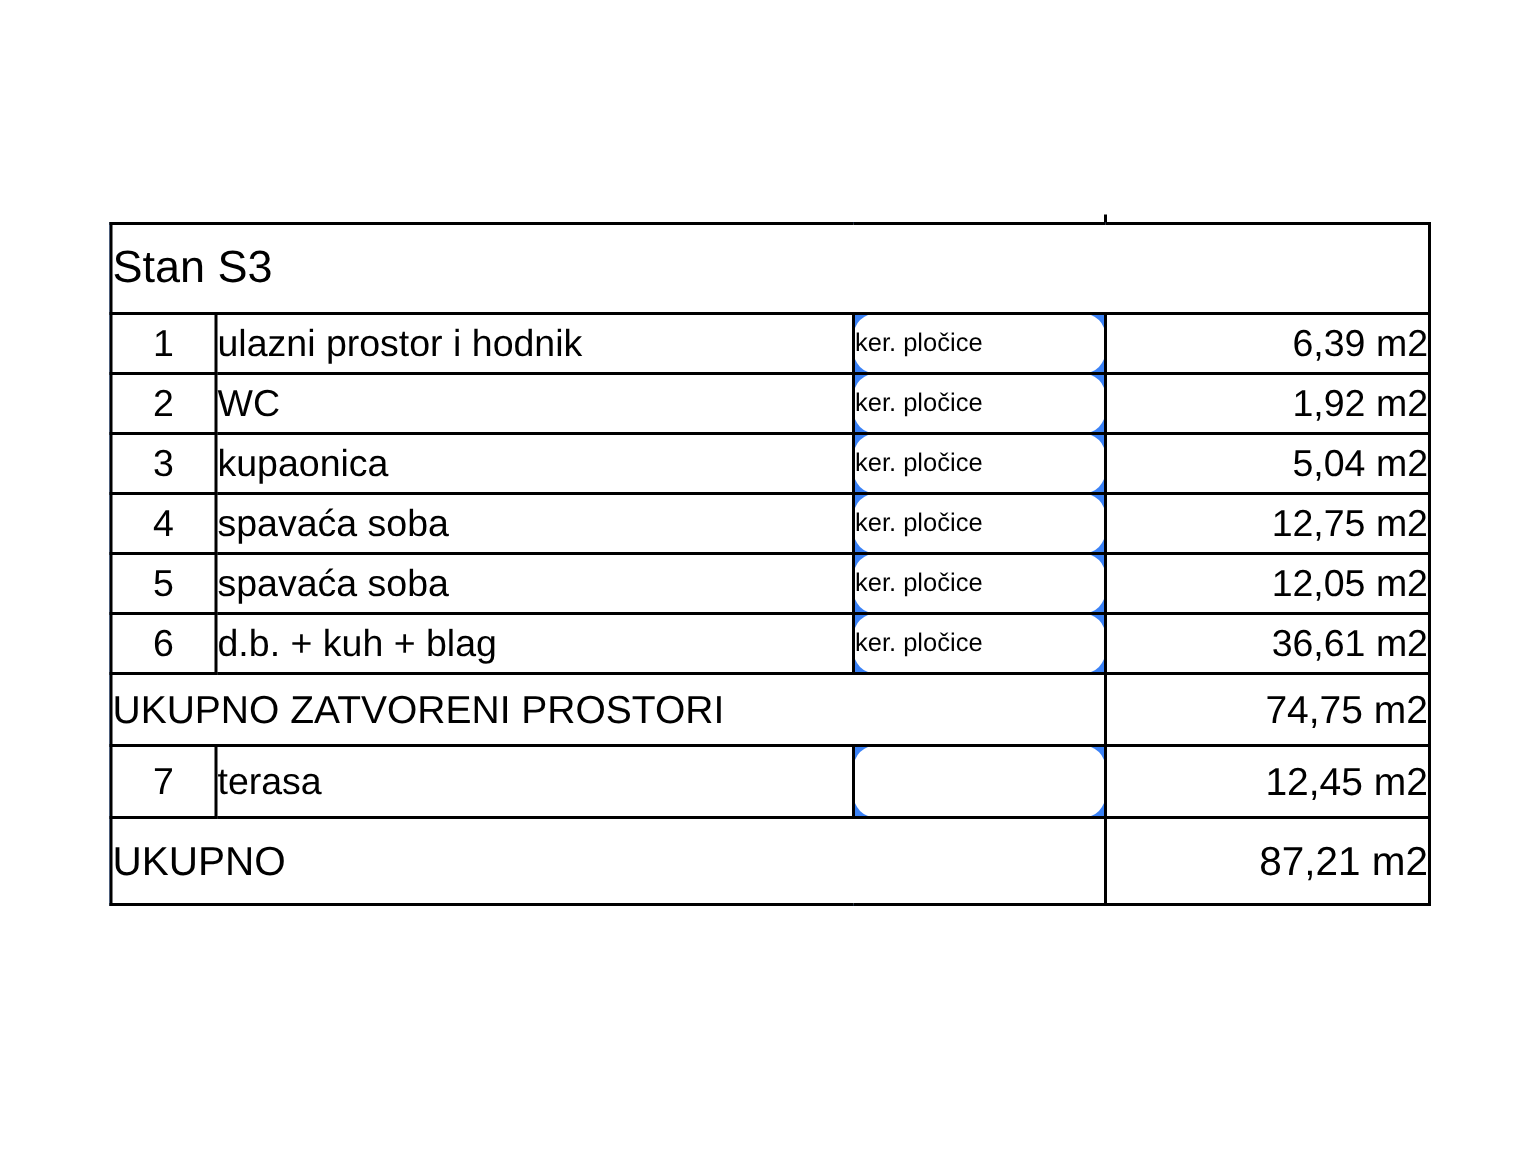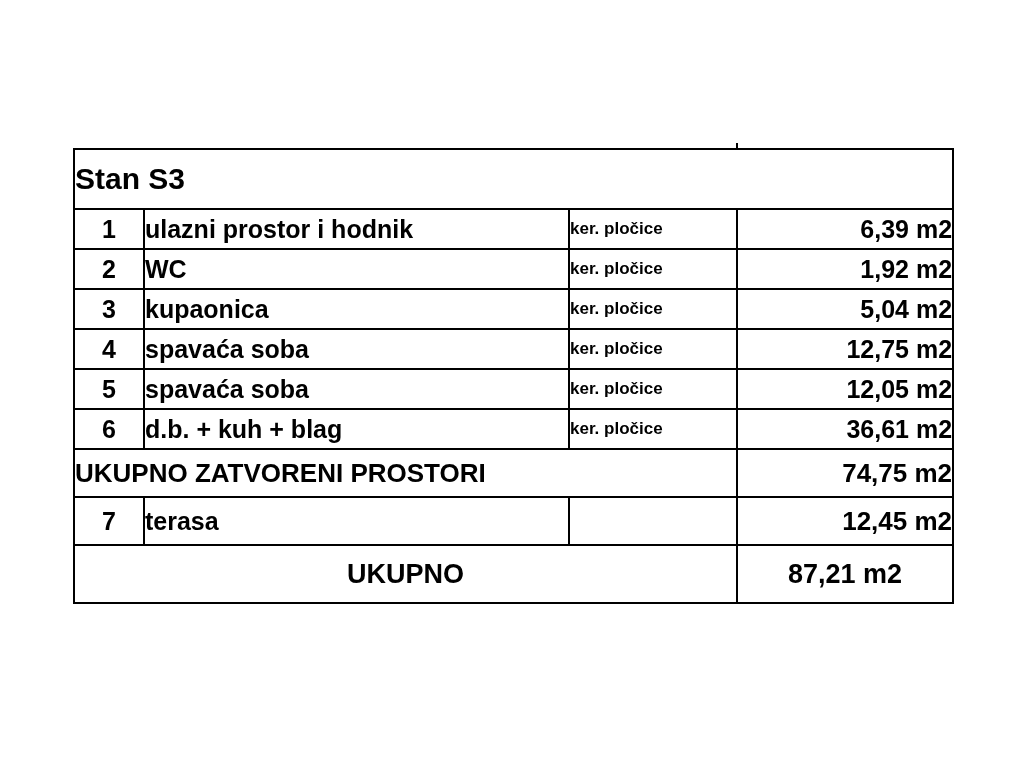--- a/index.html
+++ b/index.html
@@ -28,7 +28,6 @@
     width: 879px;
     table-layout: fixed;
     background: #3b82f6;
-    font-weight: bold;
   }
   table.area-table td {
     border: 2px solid #000000;

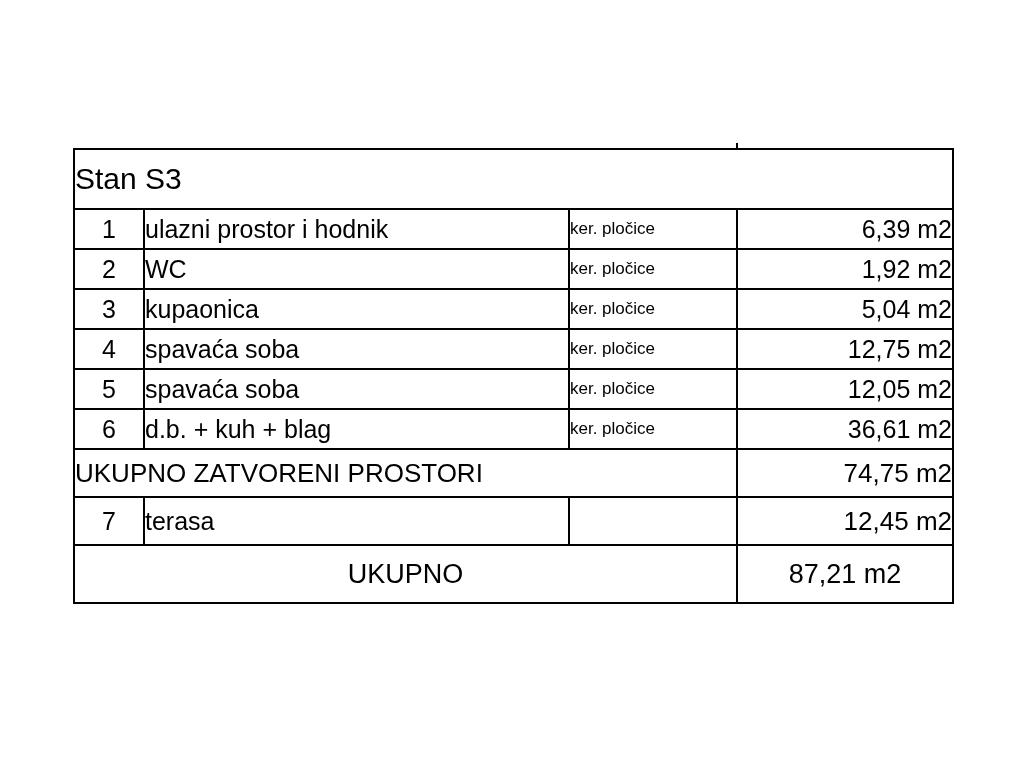--- a/index.html
+++ b/index.html
@@ -63,6 +63,7 @@
     height: 38px;
     line-height: 38px;
     white-space: nowrap;
+    border-radius: 15px;
   }
   .cell-area {
     text-align: right;

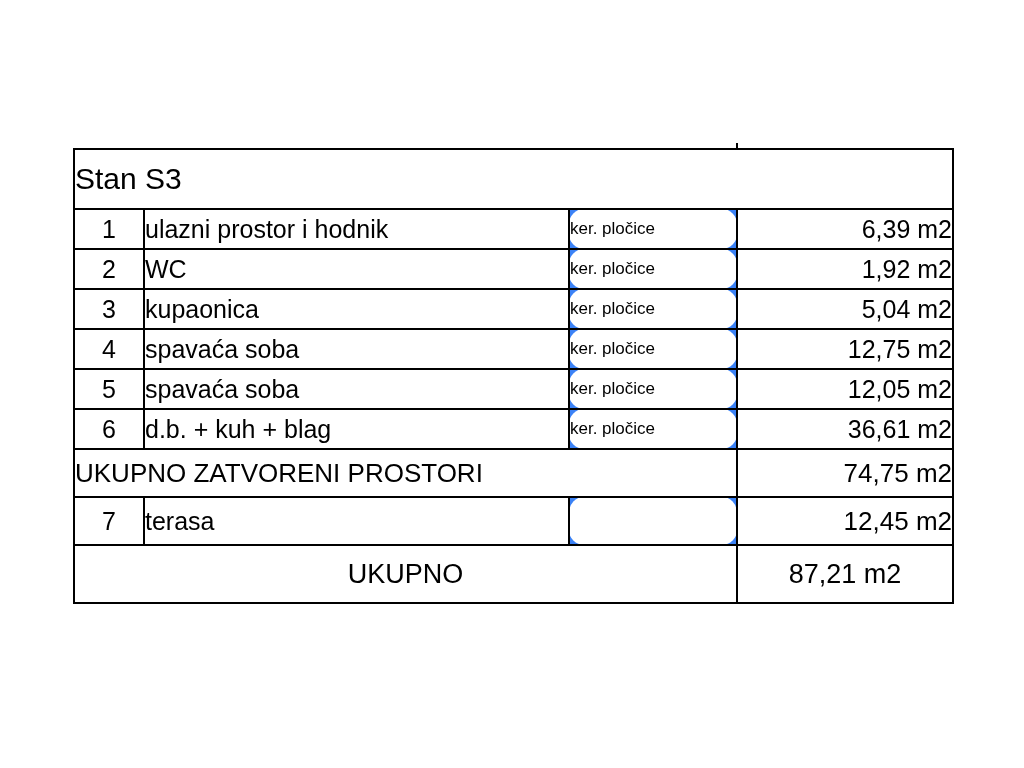--- a/index.html
+++ b/index.html
@@ -102,7 +102,6 @@
   }
   .total-row td {
     height: 56px;
-    text-align: center;
   }
   .cell-total {
     font-size: 27px;

